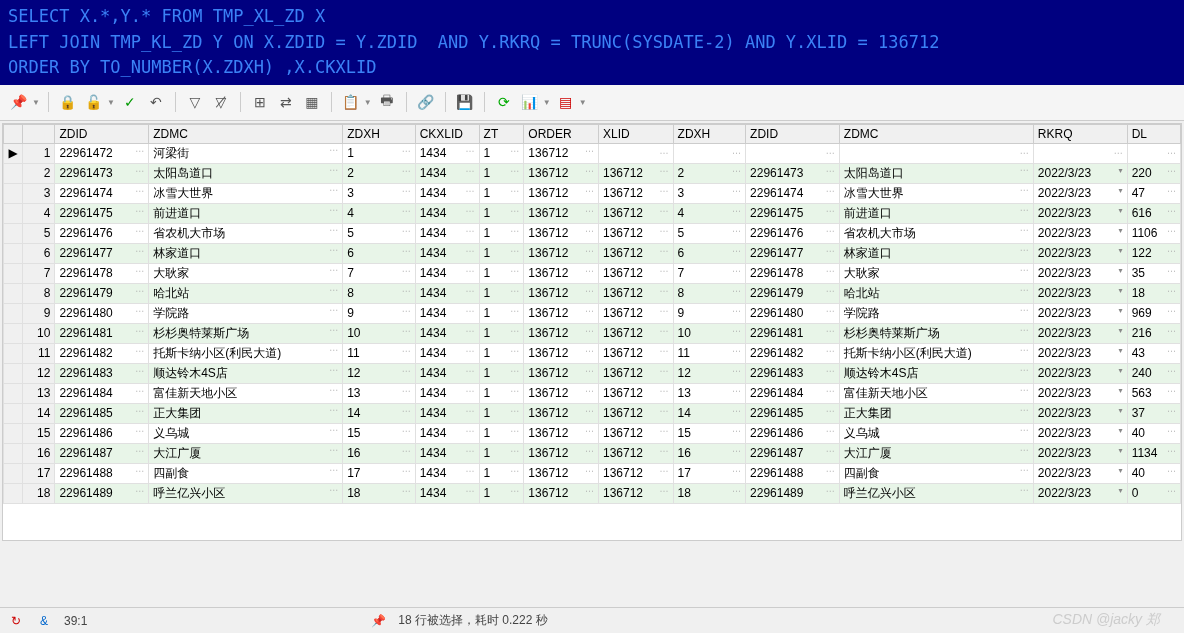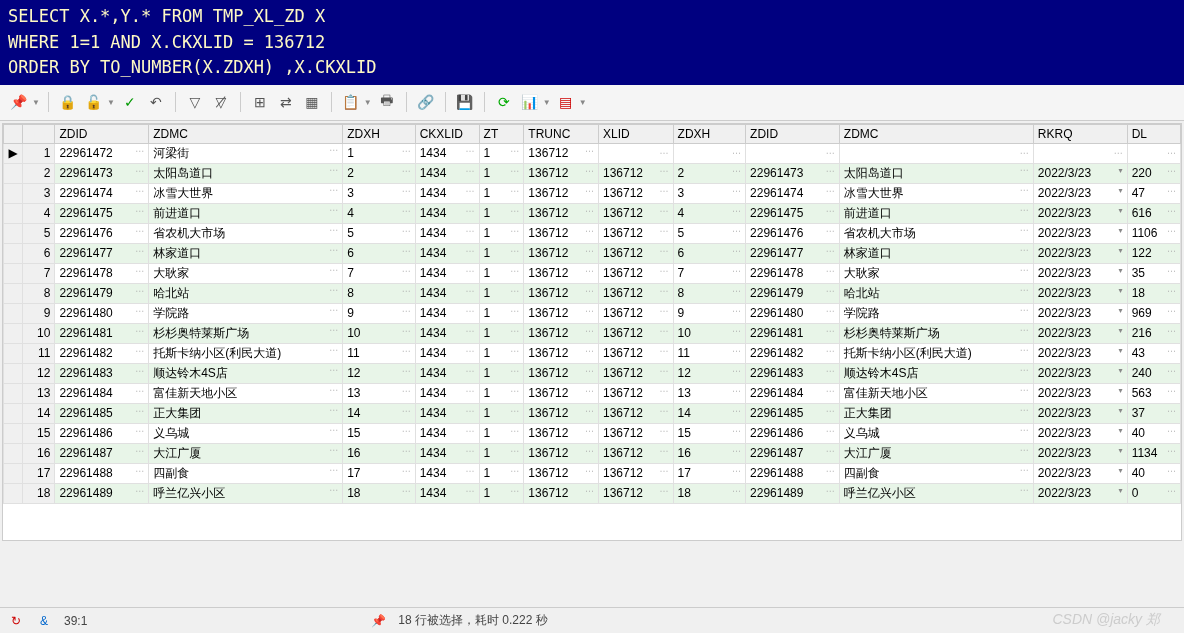--- a/index.html
+++ b/index.html
@@ -5,7 +5,7 @@
 * { box-sizing: border-box; margin: 0; padding: 0; }
 body { font-family: "Segoe UI", Arial, sans-serif; font-size: 12px; background: #f0f0f0; width: 1184px; height: 633px; overflow: hidden; }
 
-.sql-header { background: #000080; color: #fef9c3; padding: 4px 8px; font-family: Consolas, monospace; font-size: 17px; line-height: 1.5; font-weight: 500; }
+.sql-header { background: #000080; color: #3b82f6; padding: 4px 8px; font-family: Consolas, monospace; font-size: 17px; line-height: 1.5; font-weight: 500; }
 .sql-header .line { white-space: pre; }
 
 .toolbar { background: #f5f5f5; border-bottom: 1px solid #ccc; padding: 6px 8px; display: flex; align-items: center; gap: 4px; height: 36px; }

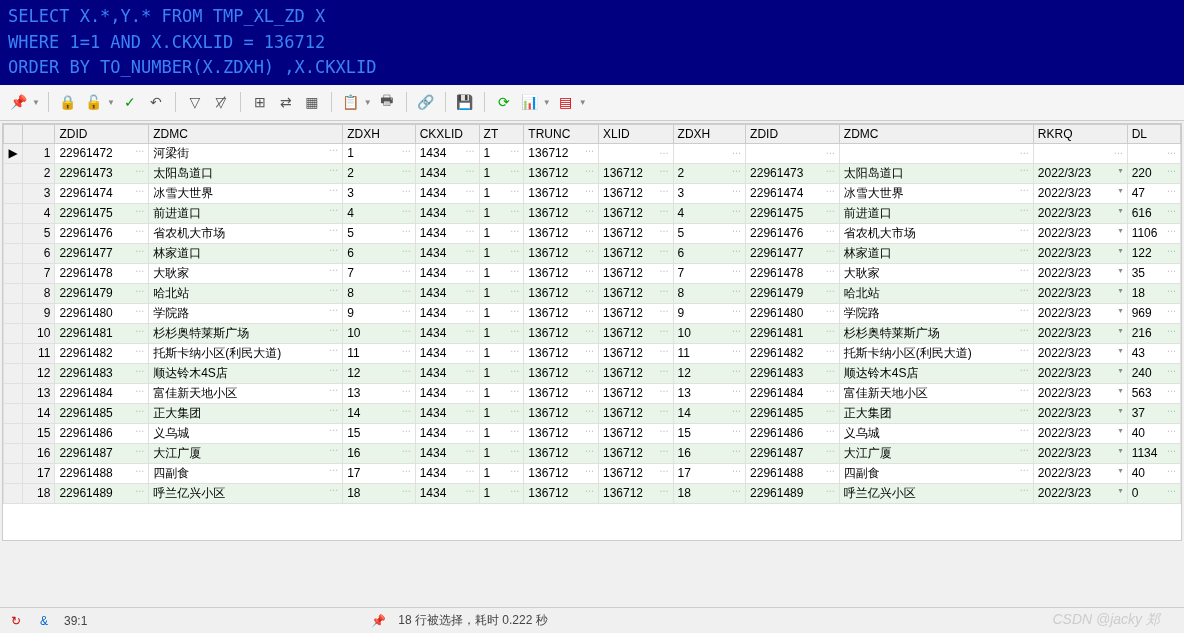--- a/index.html
+++ b/index.html
@@ -46,6 +46,7 @@
 
 <div class="sql-header">
   <div class="line">SELECT X.*,Y.* FROM TMP_XL_ZD X</div>
+  <div class="line">LEFT JOIN TMP_KL_ZD Y ON X.ZDID = Y.ZDID  AND Y.RKRQ = TRUNC(SYSDATE-2) AND Y.XLID = 136712</div>
   <div class="line">WHERE 1=1 AND X.CKXLID = 136712</div>
   <div class="line">ORDER BY TO_NUMBER(X.ZDXH) ,X.CKXLID</div>
 </div>

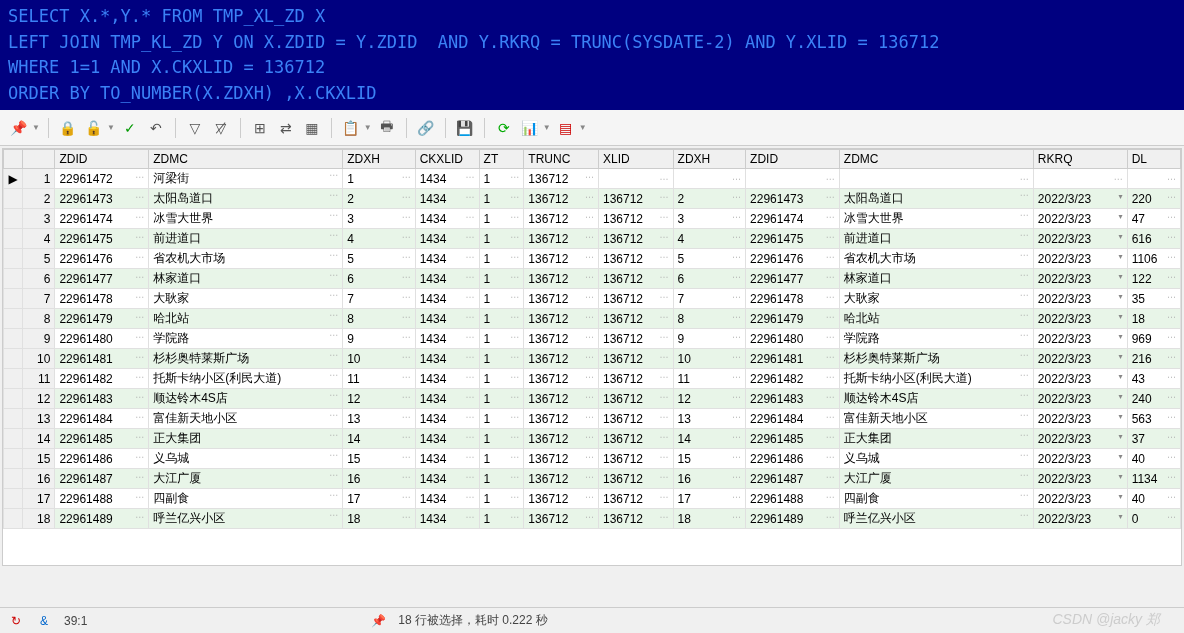--- a/index.html
+++ b/index.html
@@ -47,7 +47,6 @@
 <div class="sql-header">
   <div class="line">SELECT X.*,Y.* FROM TMP_XL_ZD X</div>
   <div class="line">LEFT JOIN TMP_KL_ZD Y ON X.ZDID = Y.ZDID  AND Y.RKRQ = TRUNC(SYSDATE-2) AND Y.XLID = 136712</div>
-  <div class="line">WHERE 1=1 AND X.CKXLID = 136712</div>
   <div class="line">ORDER BY TO_NUMBER(X.ZDXH) ,X.CKXLID</div>
 </div>
 

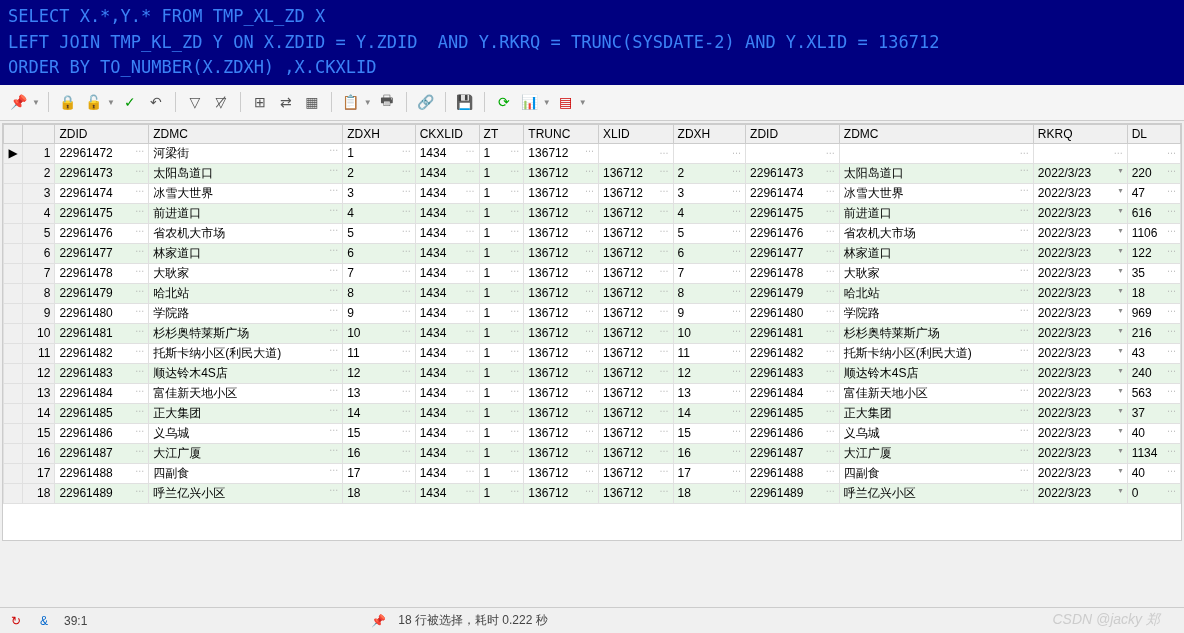--- a/index.html
+++ b/index.html
@@ -93,7 +93,7 @@
         <th class="col-zdxh">ZDXH</th>
         <th class="col-xlyxfx">CKXLID</th>
         <th class="col-zt">ZT</th>
-        <th class="col-ckxlid">TRUNC</th>
+        <th class="col-ckxlid">ORDER</th>
         <th class="col-xlid">XLID</th>
         <th class="col-zdxh2">ZDXH</th>
         <th class="col-zdid2">ZDID</th>

